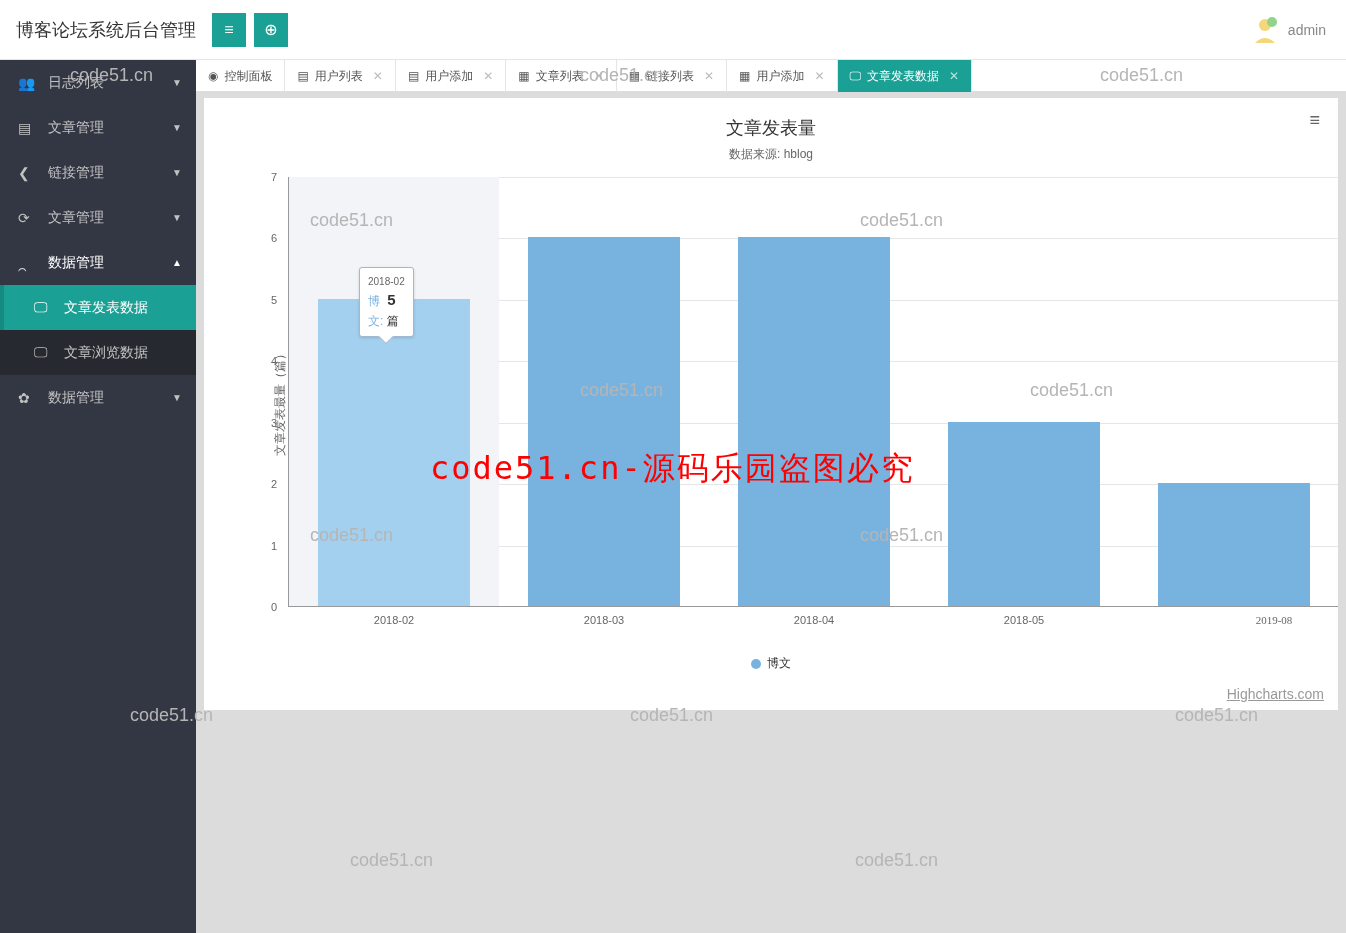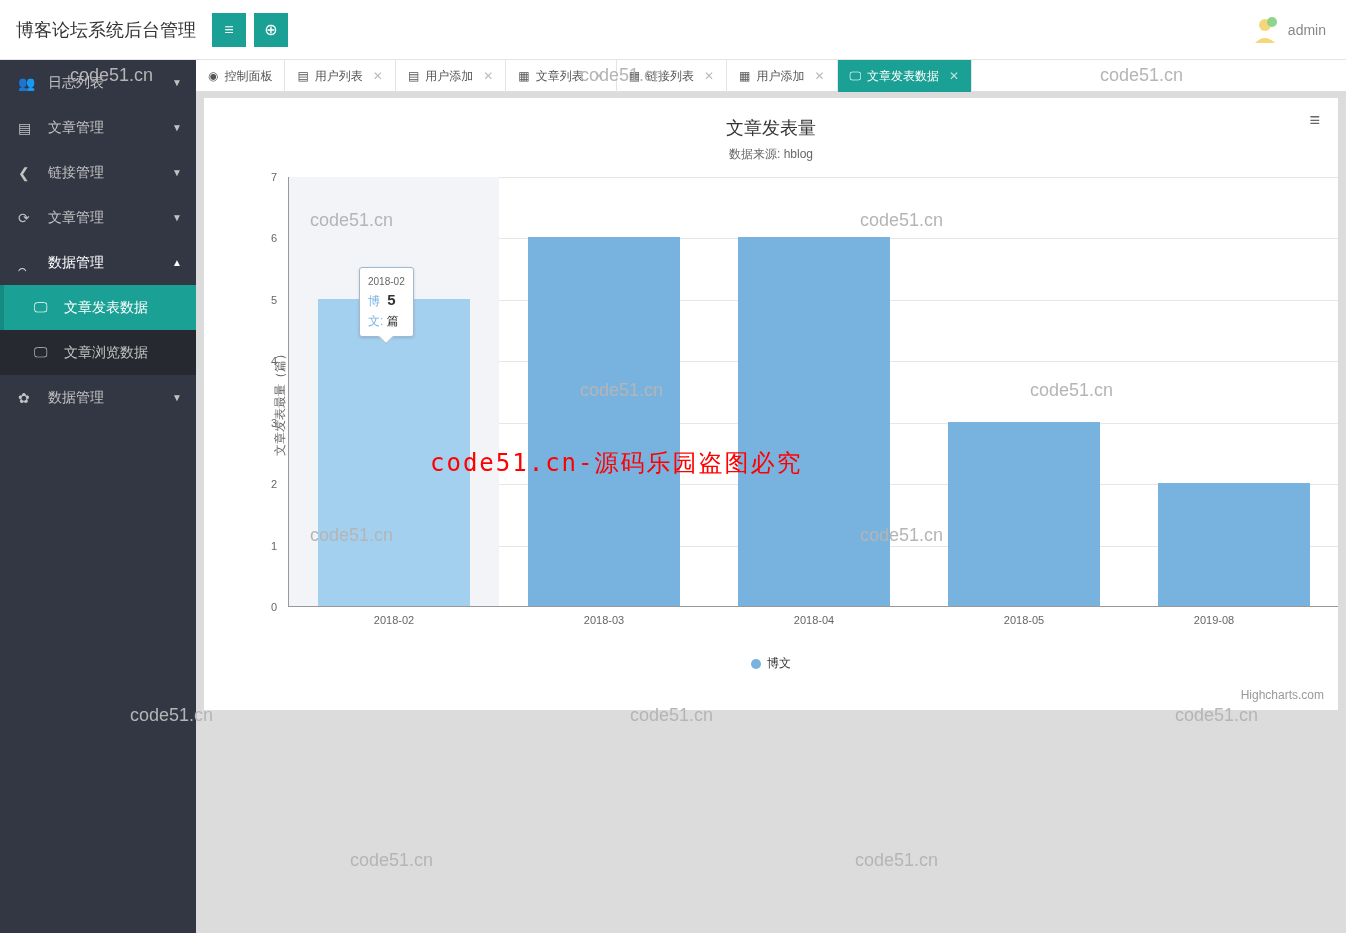--- a/index.html
+++ b/index.html
@@ -51,7 +51,7 @@
 .credits { position: absolute; right: 14px; bottom: 8px; font-size: 12px; color: #999; }
 
 .watermark { position: absolute; color: #b5b5b5; font-size: 18px; pointer-events: none; }
-.big-watermark { position: absolute; color: #ff0000; font-size: 24px; font-family: monospace; pointer-events: none; letter-spacing: 2px; }
+.big-watermark { position: absolute; color: #ff0000; font-size: 32px; font-family: monospace; pointer-events: none; letter-spacing: 2px; }
 </style>
 </head>
 <body>

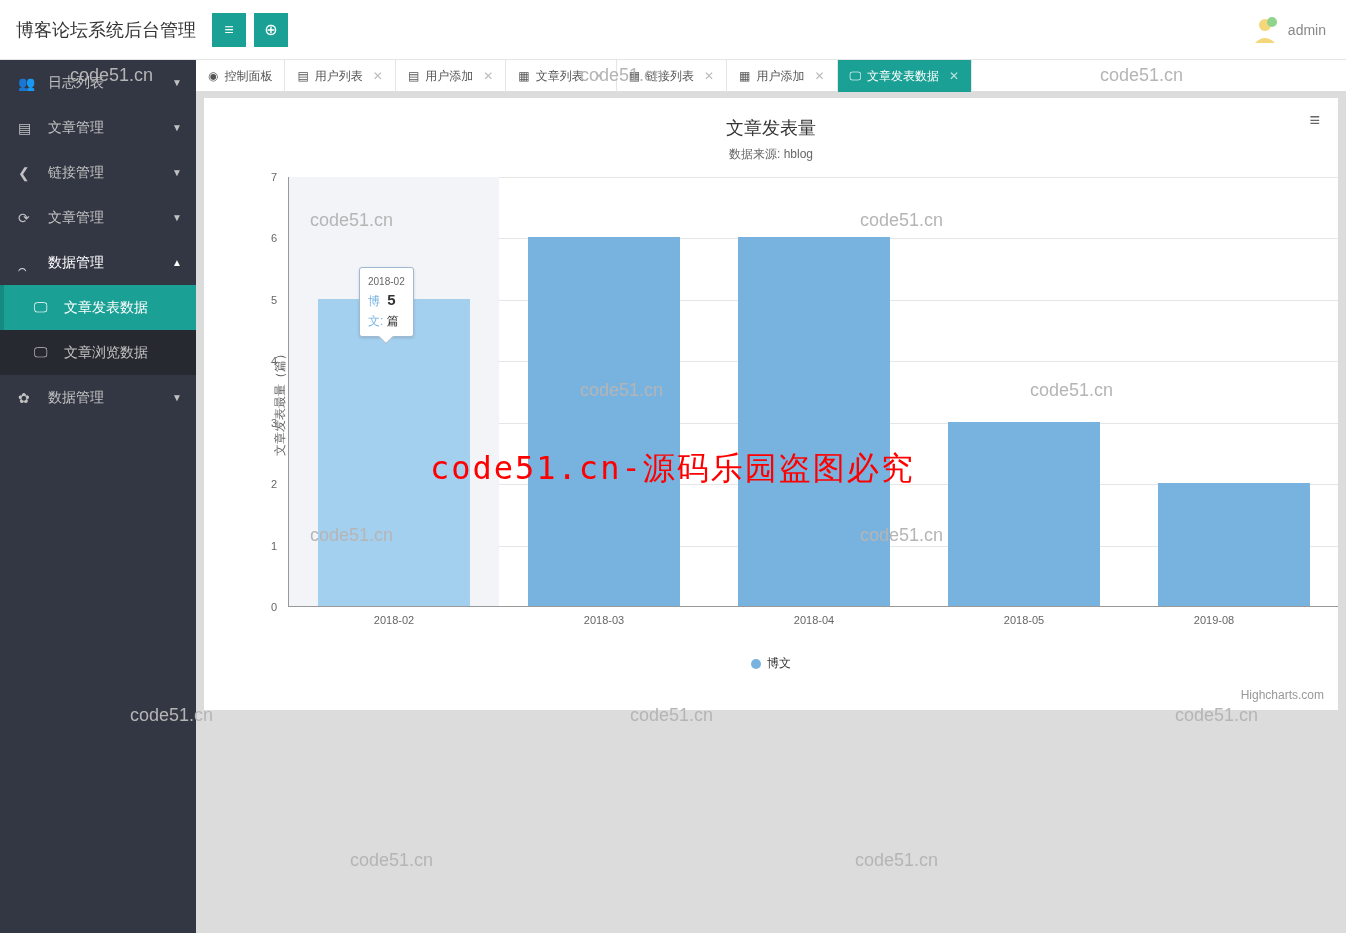--- a/index.html
+++ b/index.html
@@ -182,7 +182,7 @@
           <div class="bar" style="left: 659.4px; width: 151.2px; height: 184.286px;"></div>
           <div class="xtick" style="left: 735px;">2018-05</div>
           <div class="bar" style="left: 869.4px; width: 151.2px; height: 122.857px;"></div>
-          <div class="xtick" style="left: 925px;">2019-08</div>
+          <div class="xtick" style="left: 985px; font-family: Liberation Serif, serif;">2019-08</div>
         </div>
       <div class="tooltip" id="tooltip" style="left:95px; top:90px;">
         <div class="tt-h">2018-02</div>

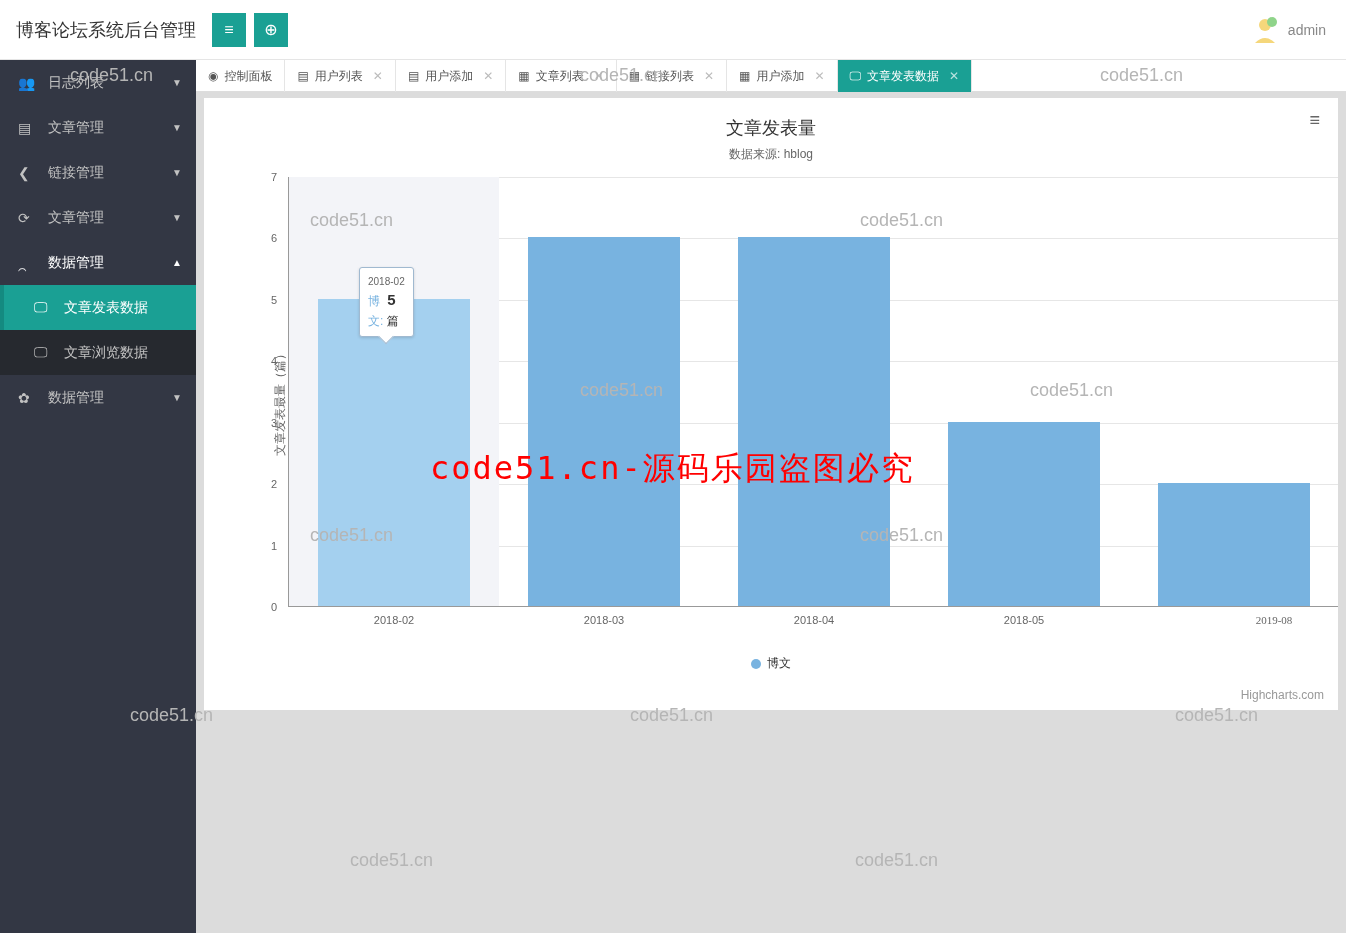--- a/index.html
+++ b/index.html
@@ -48,7 +48,7 @@
 .tooltip::after { content: ''; position: absolute; bottom: -6px; left: 50%; transform: translateX(-50%) rotate(45deg); width: 10px; height: 10px; background: #fff; border-right: 1px solid #a0b9d0; border-bottom: 1px solid #a0b9d0; }
 .legend { text-align: center; margin-top: 28px; font-size: 12px; color: #333; }
 .legend-dot { display: inline-block; width: 10px; height: 10px; border-radius: 50%; background: #78b3e0; margin-right: 6px; vertical-align: middle; }
-.credits { position: absolute; right: 14px; bottom: 8px; font-size: 12px; color: #999; }
+.credits { position: absolute; right: 14px; bottom: 8px; font-size: 14px; color: #999; text-decoration: underline; }
 
 .watermark { position: absolute; color: #b5b5b5; font-size: 18px; pointer-events: none; }
 .big-watermark { position: absolute; color: #ff0000; font-size: 32px; font-family: monospace; pointer-events: none; letter-spacing: 2px; }

